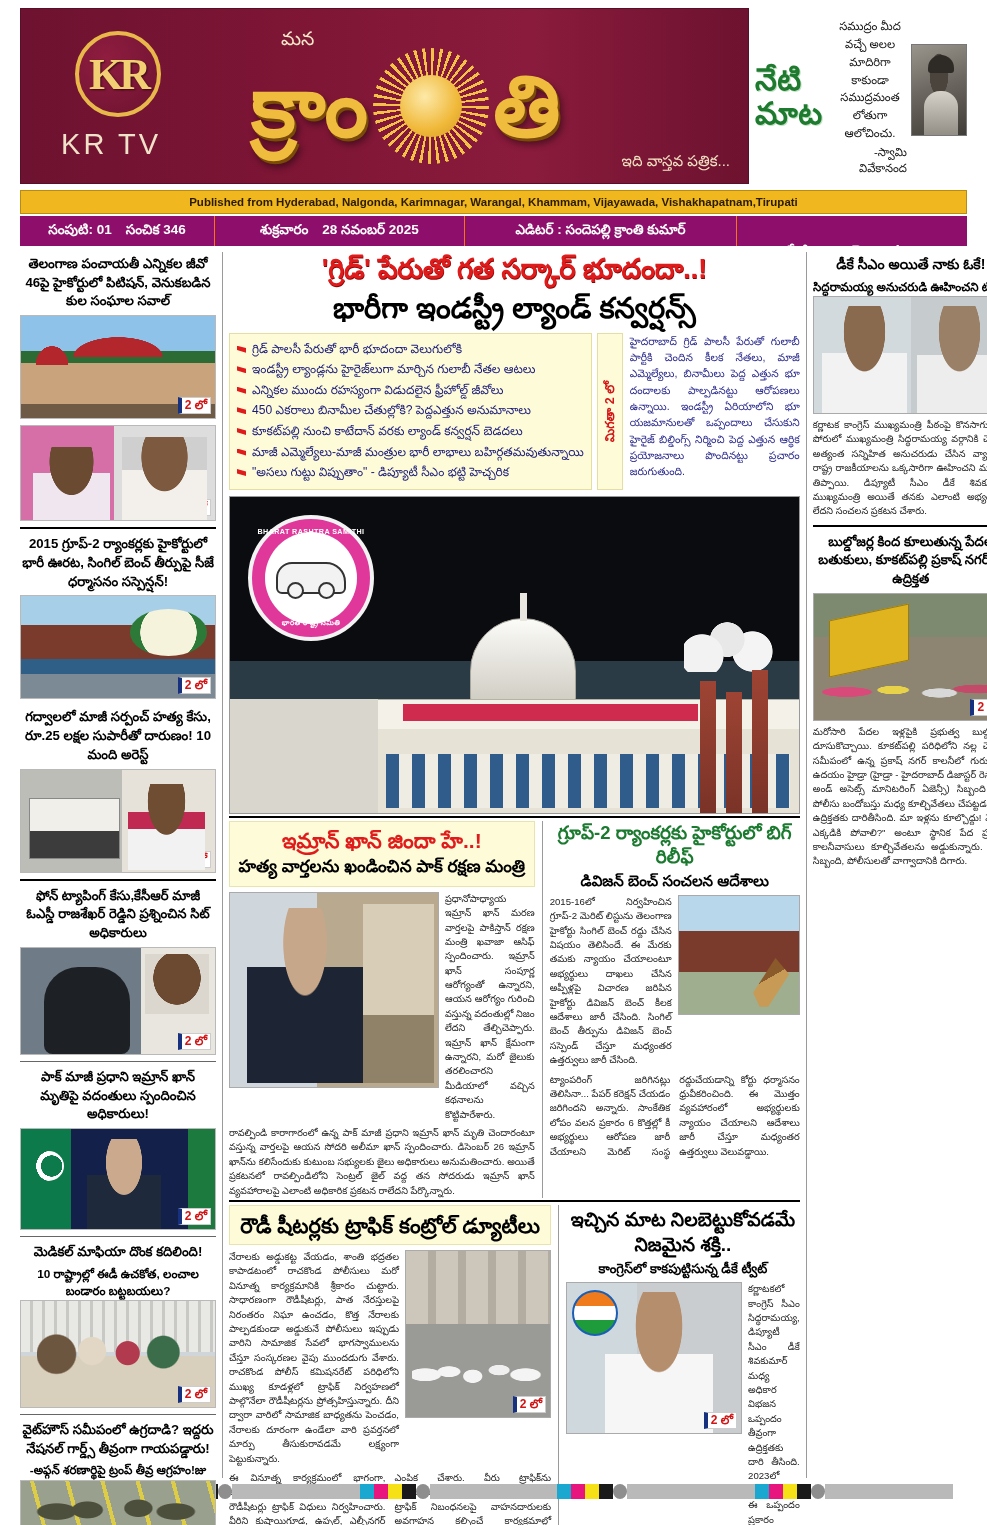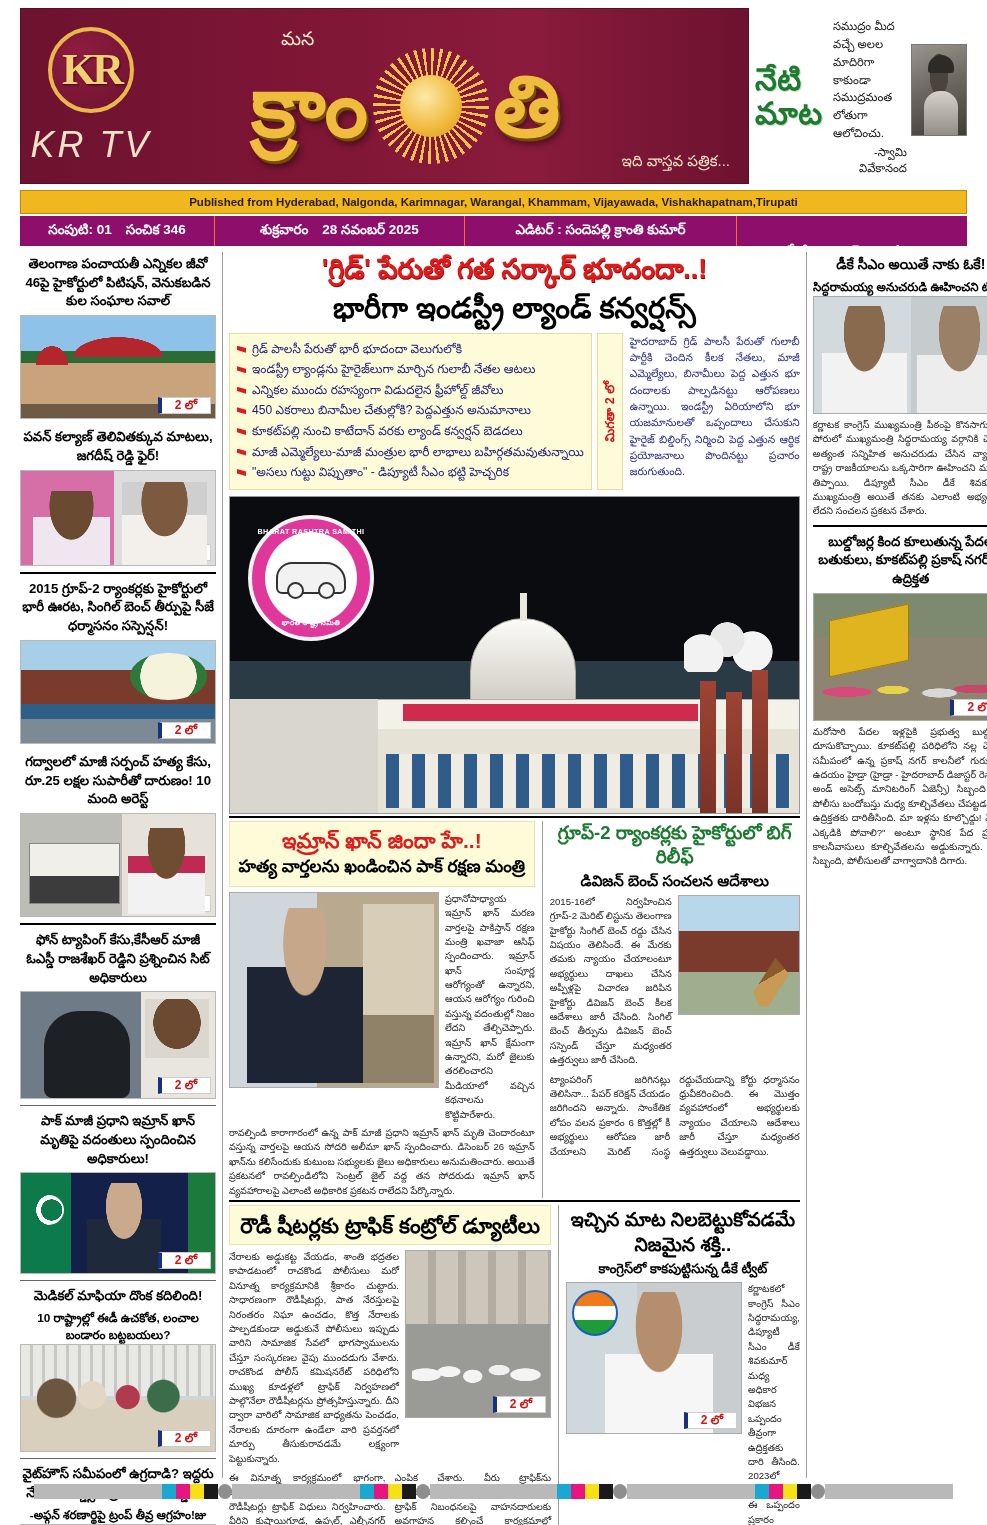--- a/index.html
+++ b/index.html
@@ -108,7 +108,7 @@
   .quote-wrap { display: flex; width: 100%; margin-top: 2px; }
   .quote-text {
     flex: 1 1 auto; font-size: 11.5px; color: #111;
-    line-height: 1.55;
+    text-align: center; line-height: 1.55;
   }
   .quote-attr { font-size: 11.5px; text-align: right; margin-top: 3px; color:#111; }
   .viveka-photo {

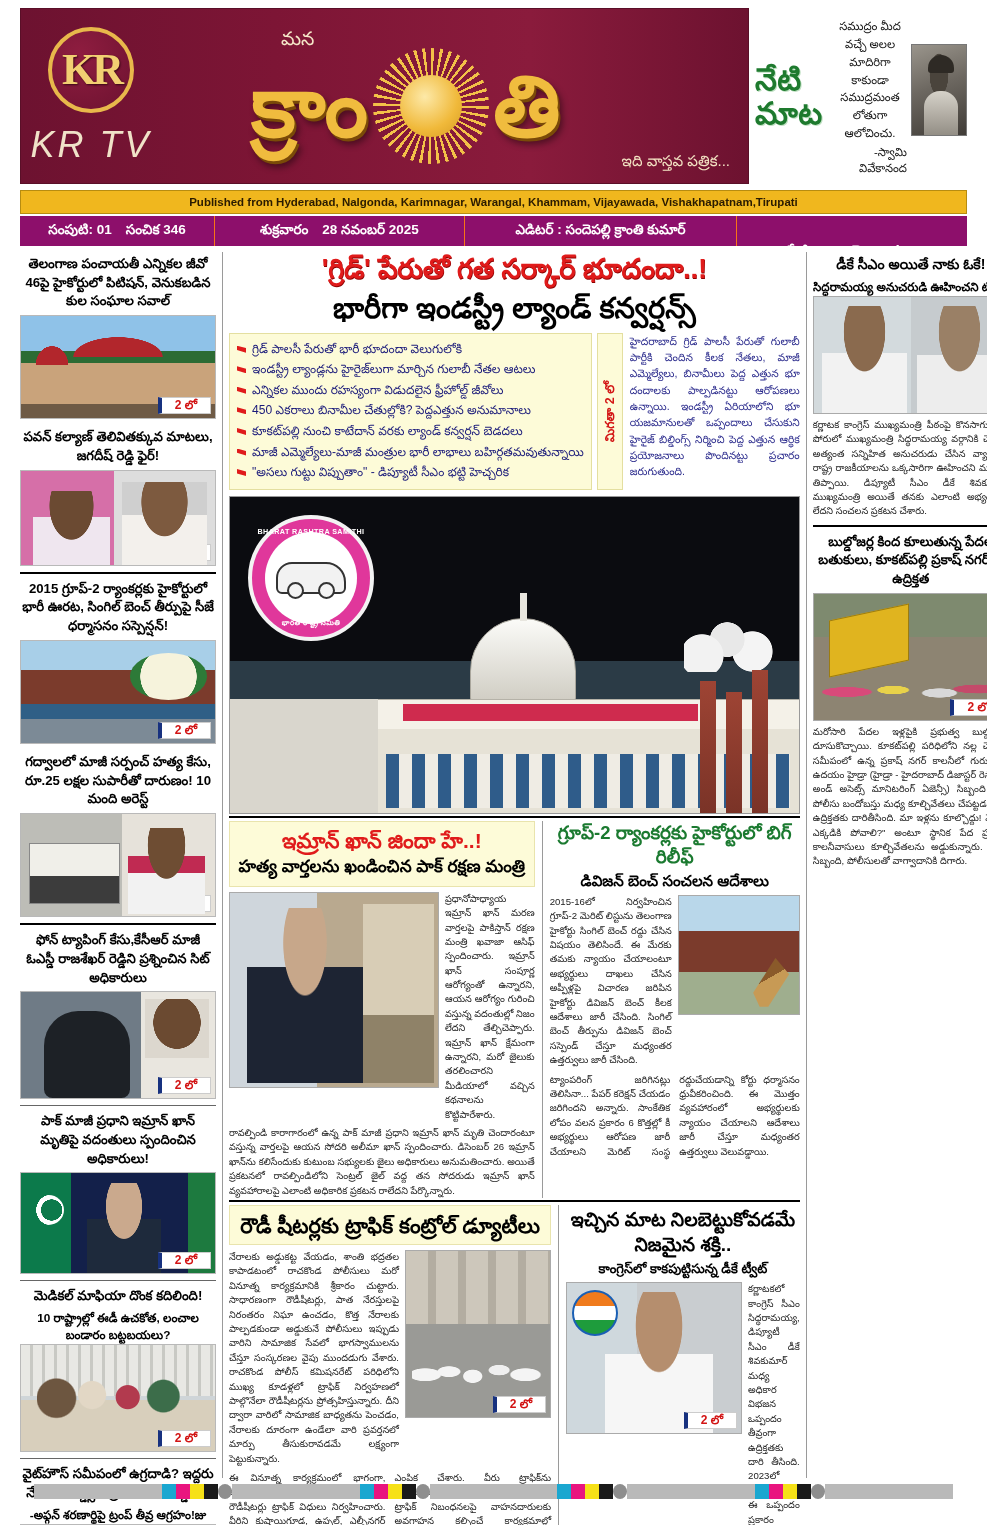--- a/index.html
+++ b/index.html
@@ -34,7 +34,7 @@
   .kr-logo {
     width: 140px; height: 100%;
     display: flex; flex-direction: column;
-    align-items: center; justify-content: center;
+    align-items: flex-end; justify-content: center;
     flex: 0 0 140px;
   }
   .kr-mark {

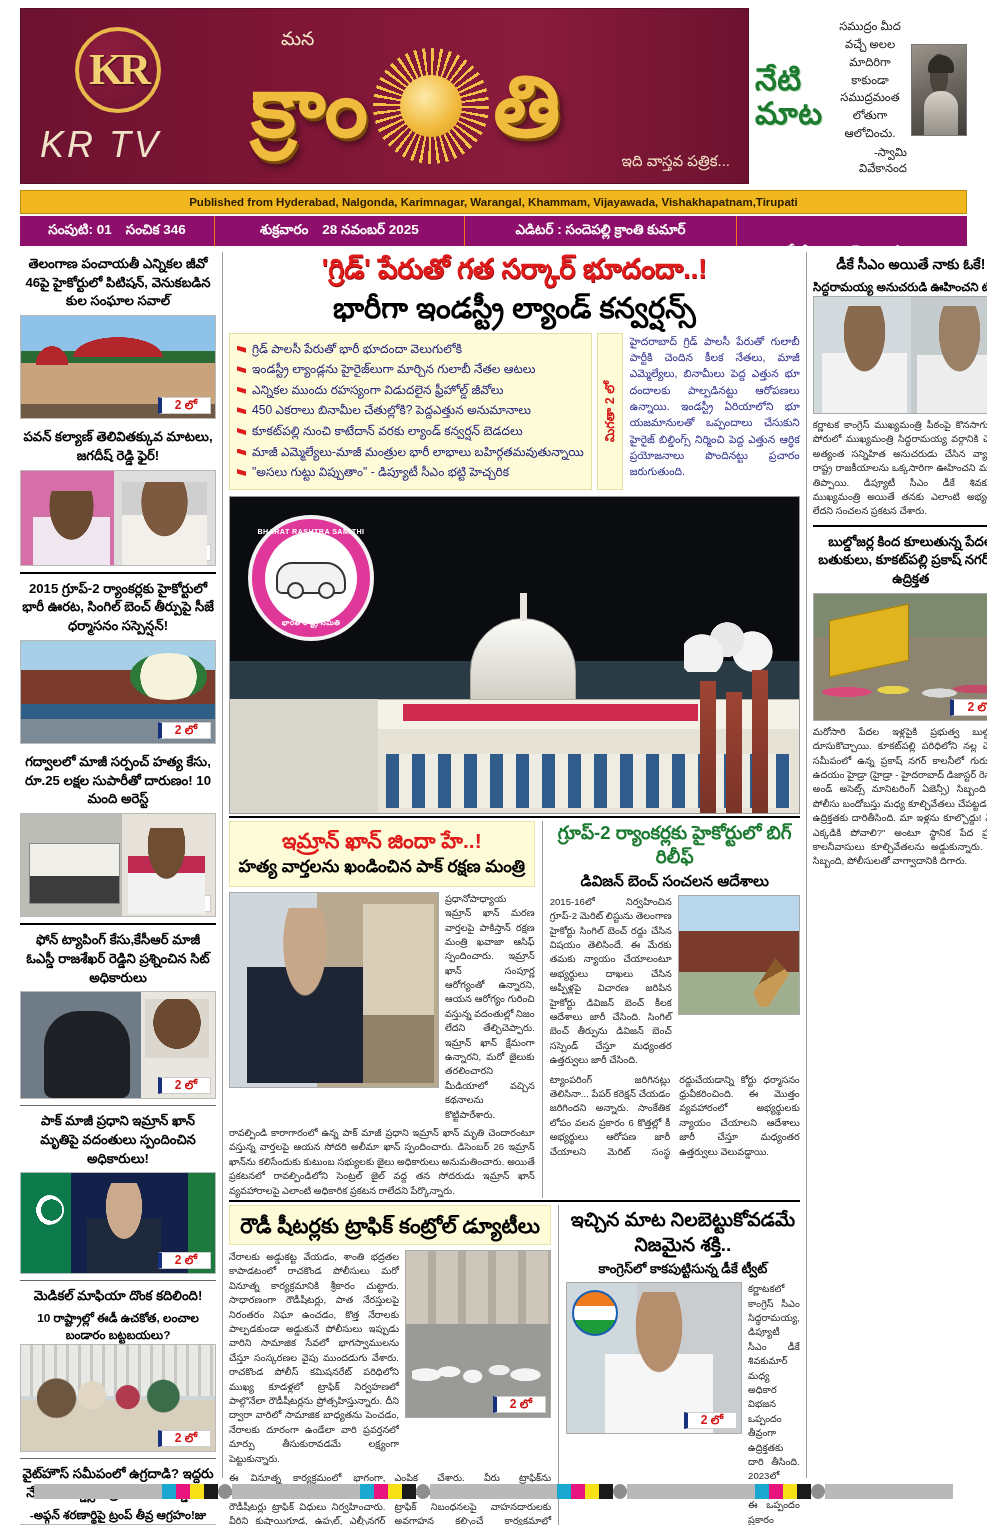--- a/index.html
+++ b/index.html
@@ -49,8 +49,8 @@
     background: radial-gradient(circle at 35% 30%, #8f1d40, #6d1230);
   }
   .kr-text {
-    color: #f0e2c8; font-size: 36px; letter-spacing: 3px;
-    margin-top: 11px; font-weight: 400; font-style: italic;
+    color: #f0e2c8; font-size: 29px; letter-spacing: 3px;
+    margin-top: 11px; font-weight: 400;
   }
   .title-block {
     flex: 1 1 auto; position: relative;

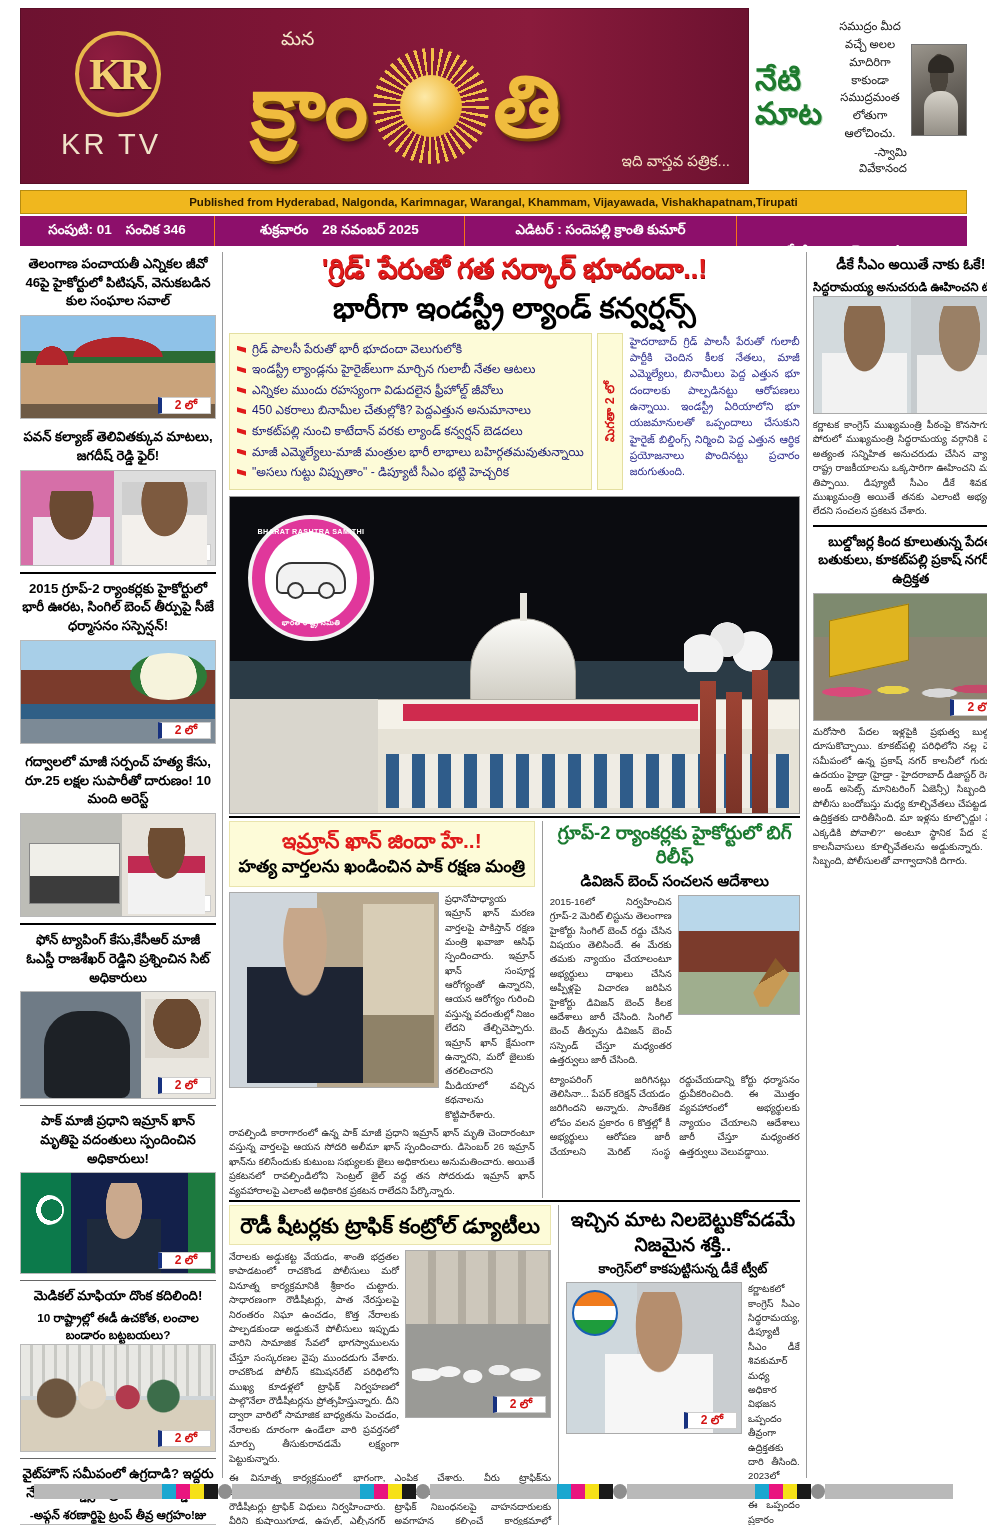--- a/index.html
+++ b/index.html
@@ -178,7 +178,7 @@
   .photo { position: relative; width: 100%; border: 1px solid #b9b9b9; overflow: hidden; }
   .badge2 {
     position: absolute; right: 4px; bottom: 4px;
-    background: #fff; border: 1px solid #ccc; padding: 0px 13px;
+    background: #fff; border: 1px solid #ccc; padding: 0px 3px;
     font-size: 12px; font-weight: bold; color: #d21414;
     border-left: 4px solid #17317f; line-height: 1.25;
   }

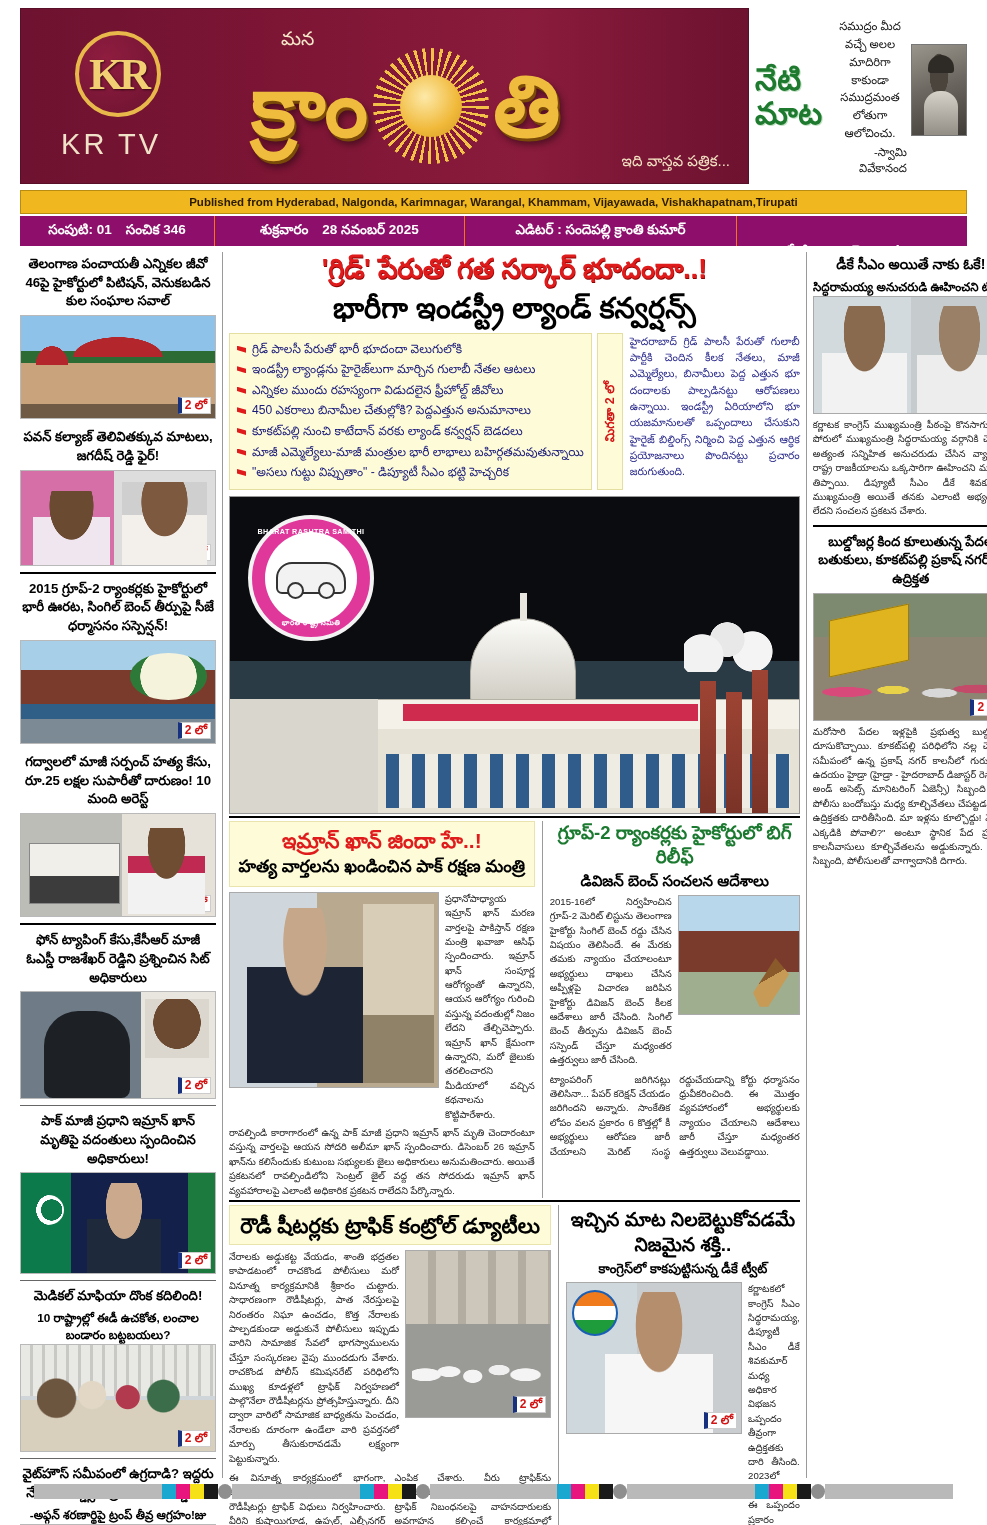--- a/index.html
+++ b/index.html
@@ -605,7 +605,6 @@
       </div>
 
       <div class="nb">
-        <div class="nb-hl">పవన్ కల్యాణ్ తెలివితక్కువ మాటలు, జగదీష్ రెడ్డి ఫైర్!</div>
         <div class="photo ph-two-men">
           <div class="badge2">2 లో</div>
         </div>

